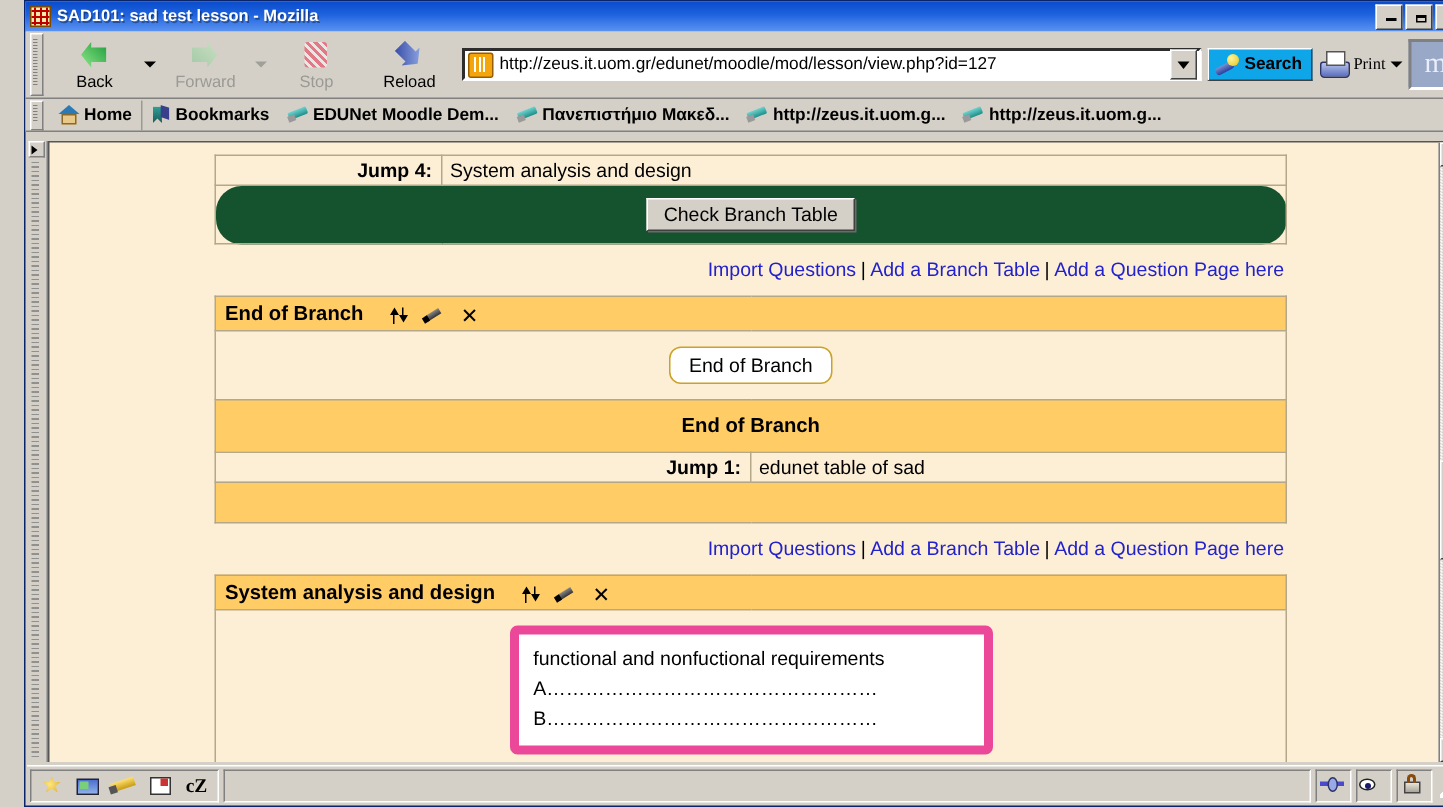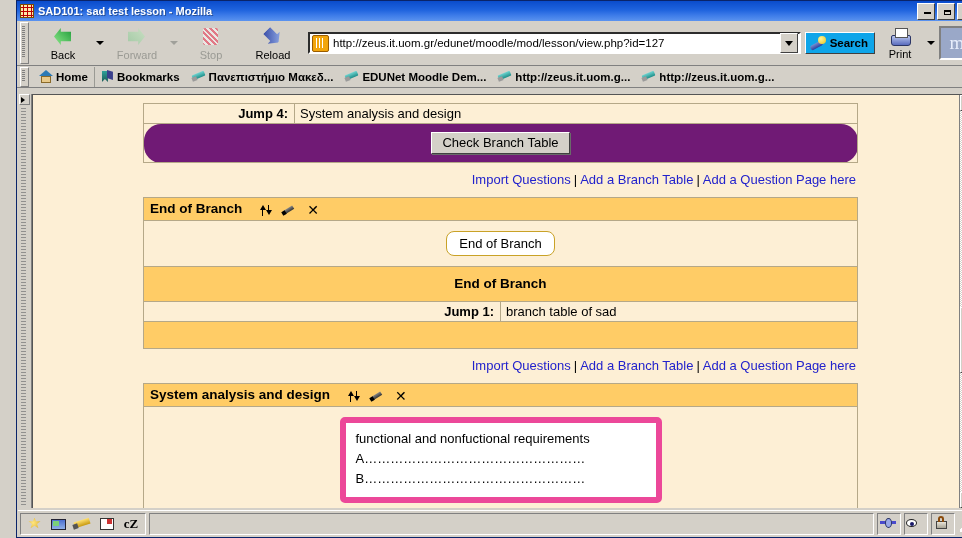--- a/index.html
+++ b/index.html
@@ -155,8 +155,8 @@
     border-radius:50%;
   }
   .printbtn{
-    width:50px;height:53px;display:flex;flex-direction:column;align-items:center;justify-content:center;
-    font-size:11px;flex:0 0 auto;
+    width:50px;height:53px;display:flex;flex-direction:row;align-items:center;justify-content:center;
+    font-size:11px;flex:0 0 auto;font-family:Liberation Serif, serif;
   }
   .ico-print{width:26px;height:22px;position:relative;}
   .ico-print::before{

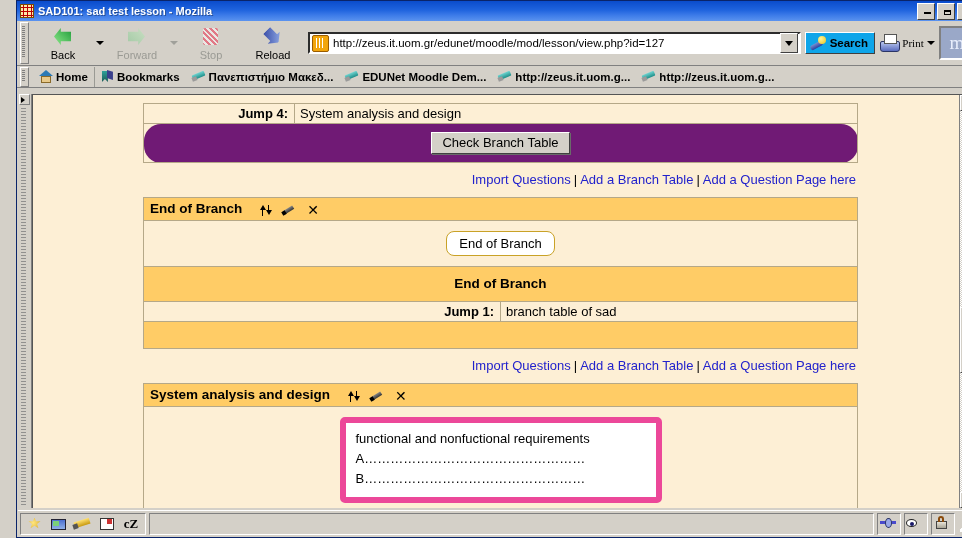--- a/index.html
+++ b/index.html
@@ -473,11 +473,11 @@
     </div>
     <div class="pitem">
       <span class="ico-bkm"></span>
-      <span>Πανεπιστήμιο Μακεδ...</span>
+      <span>EDUNet Moodle Dem...</span>
     </div>
     <div class="pitem">
       <span class="ico-bkm"></span>
-      <span>EDUNet Moodle Dem...</span>
+      <span>Πανεπιστήμιο Μακεδ...</span>
     </div>
     <div class="pitem">
       <span class="ico-bkm"></span>

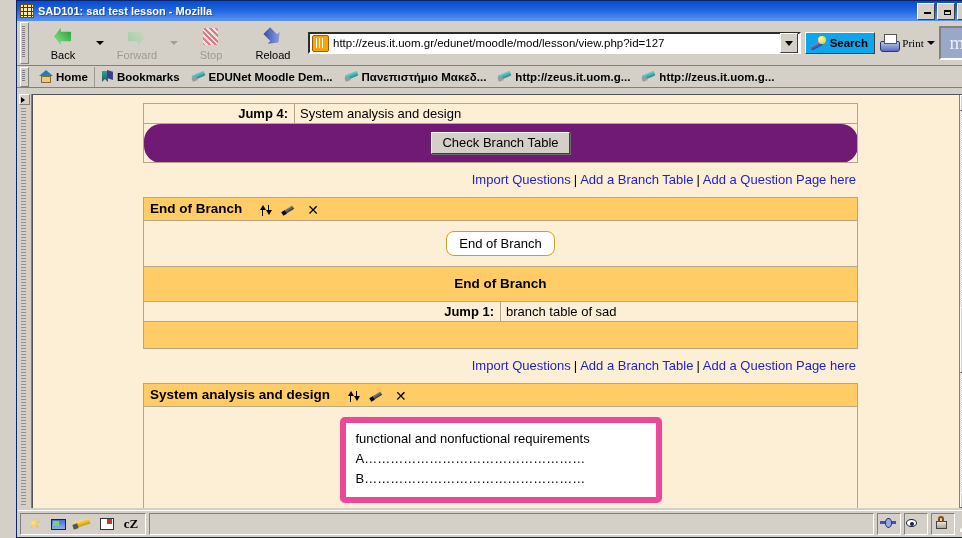--- a/index.html
+++ b/index.html
@@ -506,7 +506,7 @@
             <td class="jump-val">System analysis and design</td>
           </tr>
           <tr class="center-row">
-            <td colspan="2" style="background:#701a75;border-radius:17px;">
+            <td colspan="2" style="background:#14532d;border-radius:17px;">
               <div class="btn3d">Check Branch Table</div>
             </td>
           </tr>

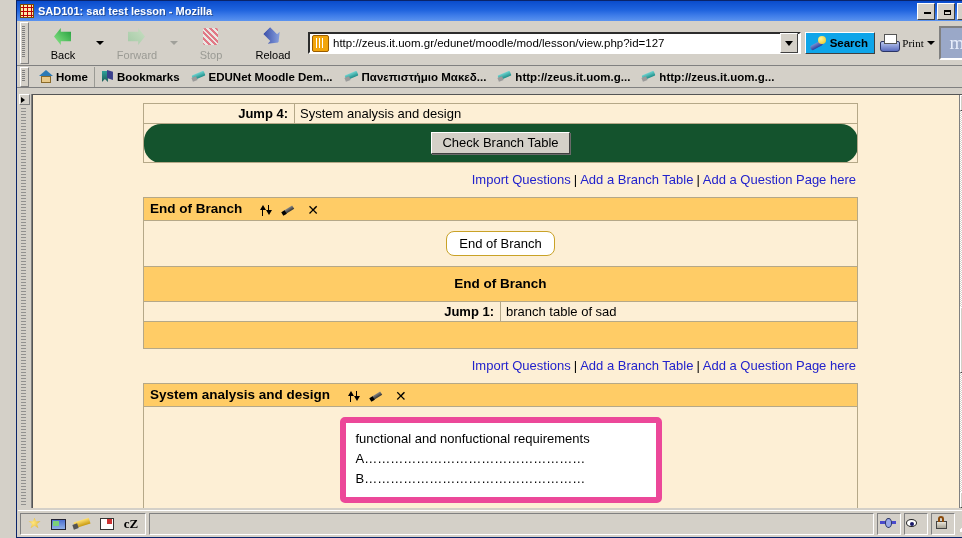--- a/index.html
+++ b/index.html
@@ -539,7 +539,7 @@
           </tr>
           <tr>
             <td class="jump-label">Jump 1:</td>
-            <td class="jump-val">branch table of sad</td>
+            <td class="jump-val">edunet table of sad</td>
           </tr>
           <tr class="orangebar">
             <td colspan="2"></td>

